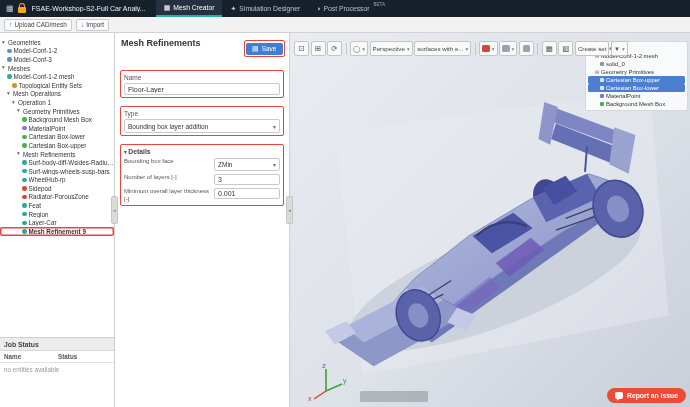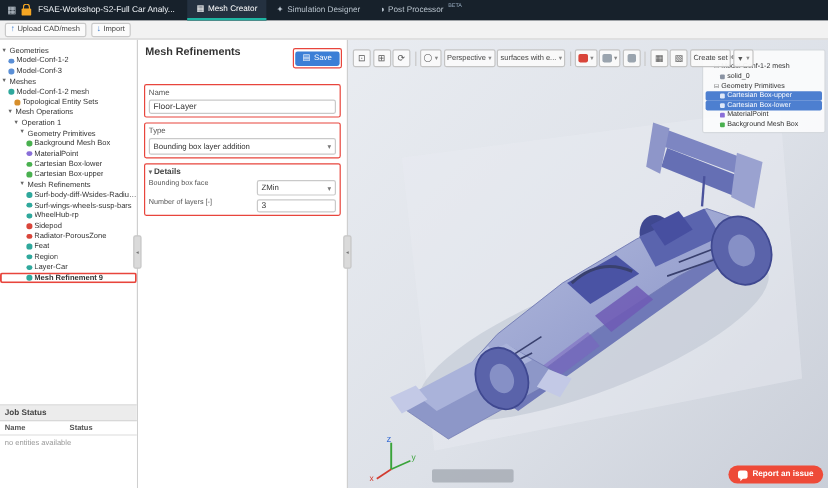--- a/index.html
+++ b/index.html
@@ -54,7 +54,7 @@
   
   .formpanel{position:absolute;left:115px;top:33px;width:175px;height:374px;background:#fff;border-right:1px solid #cfcfcf;box-sizing:border-box;}
   .ptitle{font-size:9px;font-weight:bold;color:#333;padding:5px 0 0 6px;}
-  .redbox{border:1.5px solid #e8453c;border-radius:2px;padding:2px 3px;margin:4px 5px 0 5px;}
+  .redbox{border:1.5px solid #e8453c;border-radius:2px;padding:2px 3px;margin:4px 5px 8px 5px;}
   .save-wrap{position:absolute;top:7px;right:4px;margin:0;padding:1.5px;}
   .savebtn{display:flex;align-items:center;gap:3px;background:#3b7fd6;color:#fff;border:none;border-radius:2px;font-size:6.5px;padding:2.5px 6px;font-family:inherit;cursor:pointer;}
   .save-ic{font-size:7px;line-height:1;}

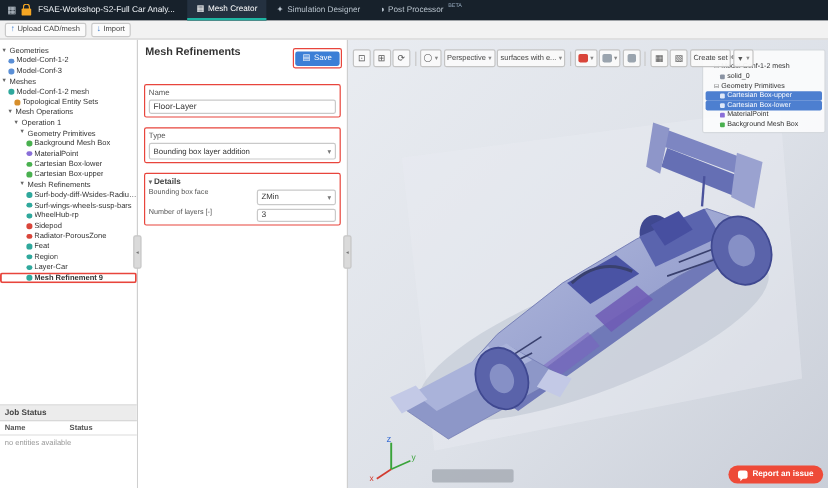--- a/index.html
+++ b/index.html
@@ -334,6 +334,12 @@
 
 
 
+      <div class="drow">
+        <div class="dlabel">Minimum overall layer thickness [-]</div>
+        <div class="dctrl">
+            <input class="finput" value="0.001" style="">
+          </div>
+      </div>
     </div>
   </div>
 

